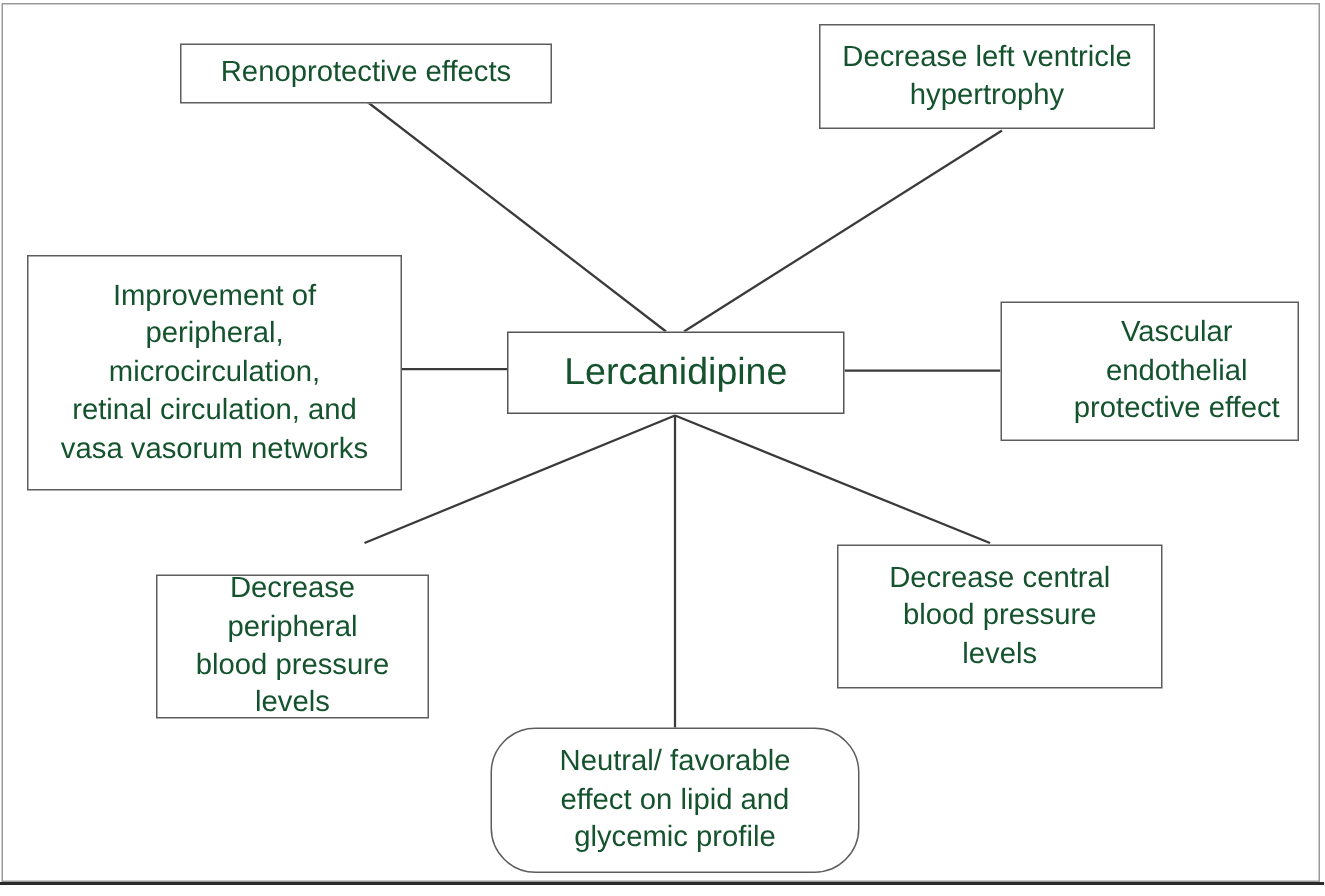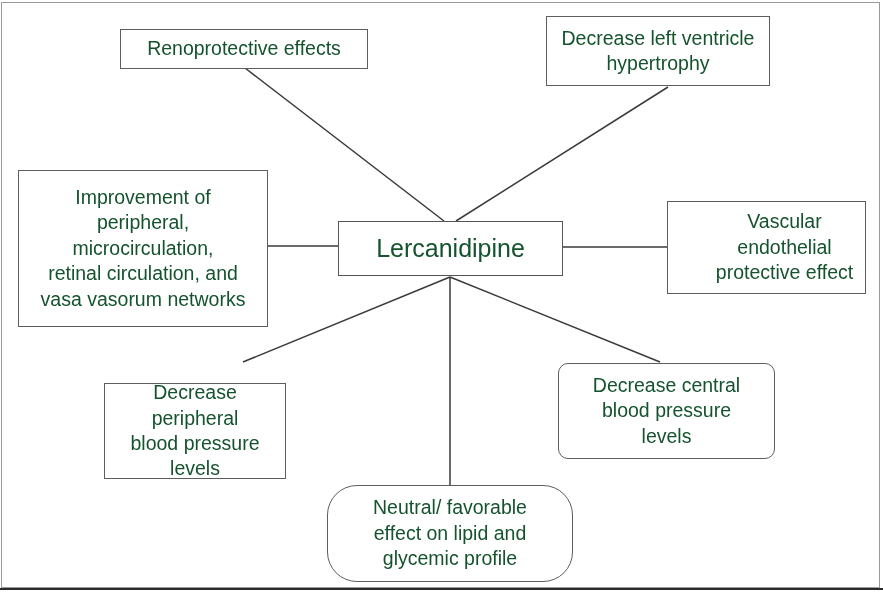--- a/index.html
+++ b/index.html
@@ -104,7 +104,7 @@
       <div class="node-box leaf" style="left: 104px; top: 363px; width: 182px; height: 96px; margin-top: 20px;">Decrease peripheral
 blood pressure
 levels</div>
-      <div class="node-box leaf" style="left: 558px; top: 363px; width: 217px; height: 96px; border-radius: 10px;">Decrease central
+      <div class="node-box leaf" style="left: 558px; top: 363px; width: 217px; height: 96px;">Decrease central
 blood pressure
 levels</div>
       <div class="node-box leaf" style="left: 327px; top: 485px; width: 246px; height: 97px; border-radius: 30px;">Neutral/ favorable

